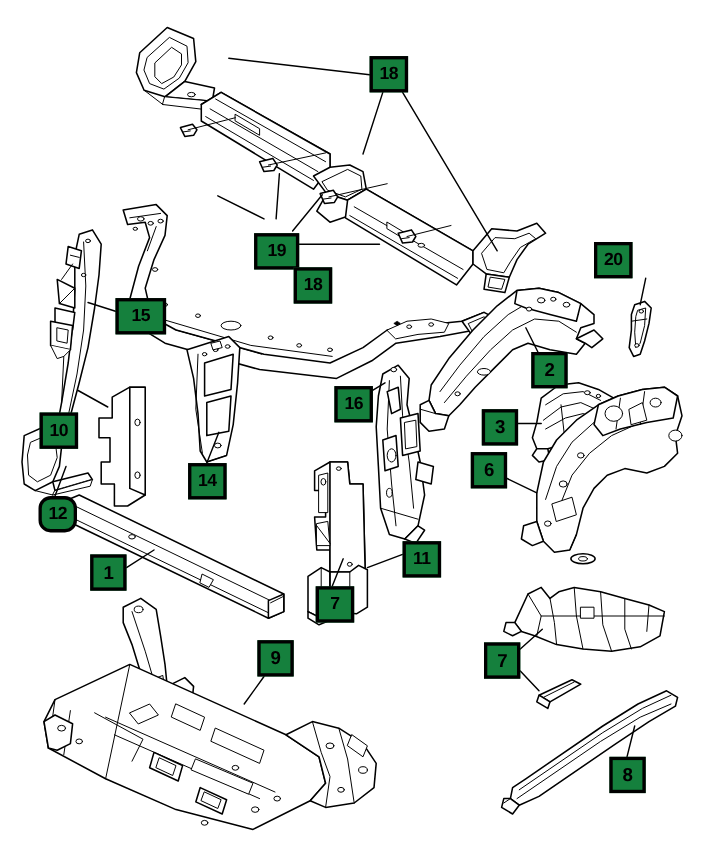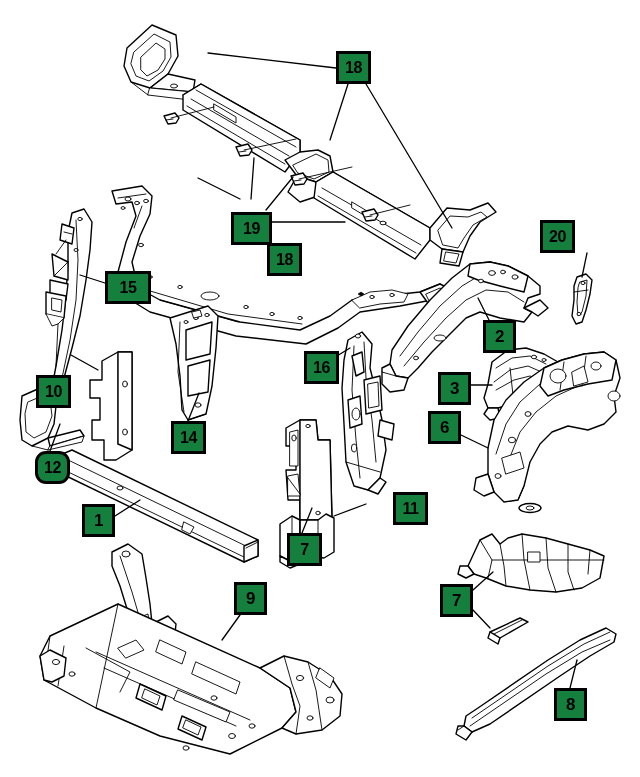--- a/index.html
+++ b/index.html
@@ -416,7 +416,7 @@
     <div class="callout wide" style="left: 292px; top: 351px; width: 35px; height: 33px; margin-left: 12px;">16</div>
     <div class="callout wide" style="left: 171px; top: 421px; width: 35px; height: 33px;">14</div>
     <div class="callout wide" style="left: 35px; top: 451px; width: 35px; height: 33px; border-radius: 11px;">12</div>
-    <div class="callout wide" style="left: 366px; top: 492px; width: 35px; height: 33px; margin-left: 27px;">11</div>
+    <div class="callout wide" style="left: 366px; top: 492px; width: 35px; height: 33px;">11</div>
     <div class="callout" style="left: 82px; top: 504px; width: 33px; height: 33px;">1</div>
     <div class="callout wide" style="left: 287px; top: 533px; width: 35px; height: 33px;">7</div>
     <div class="callout" style="left: 234px; top: 582px; width: 33px; height: 33px;">9</div>

